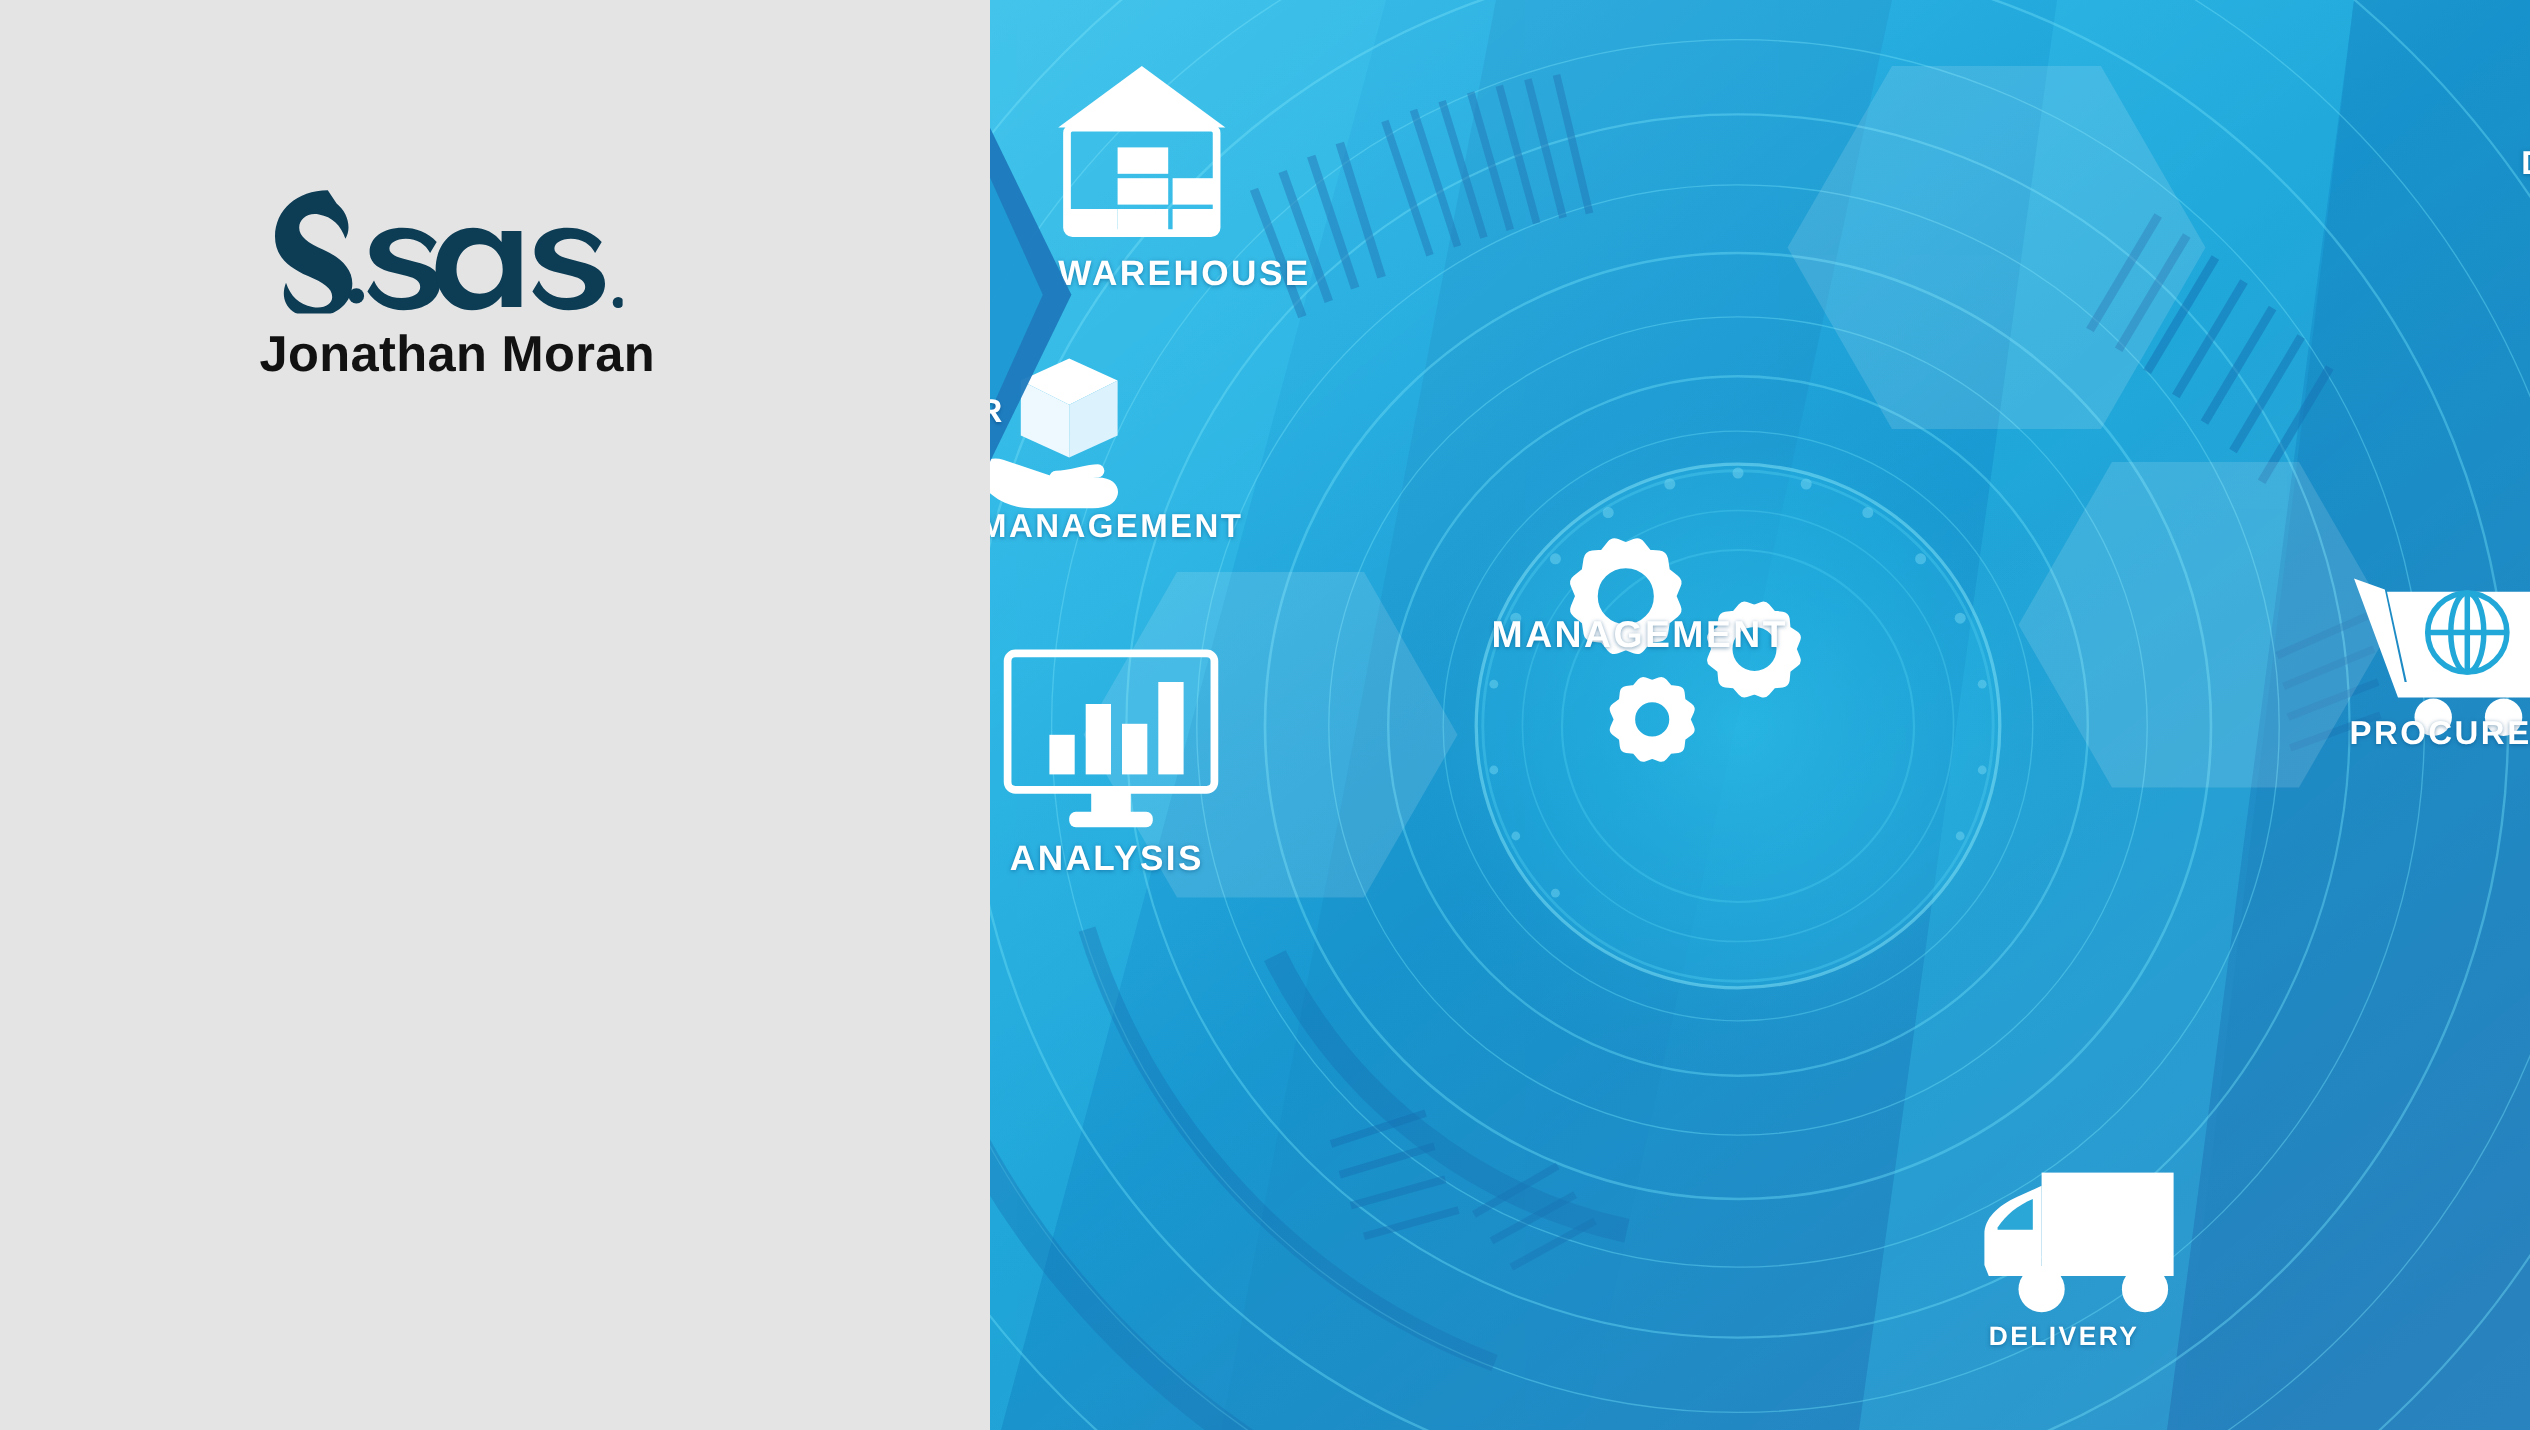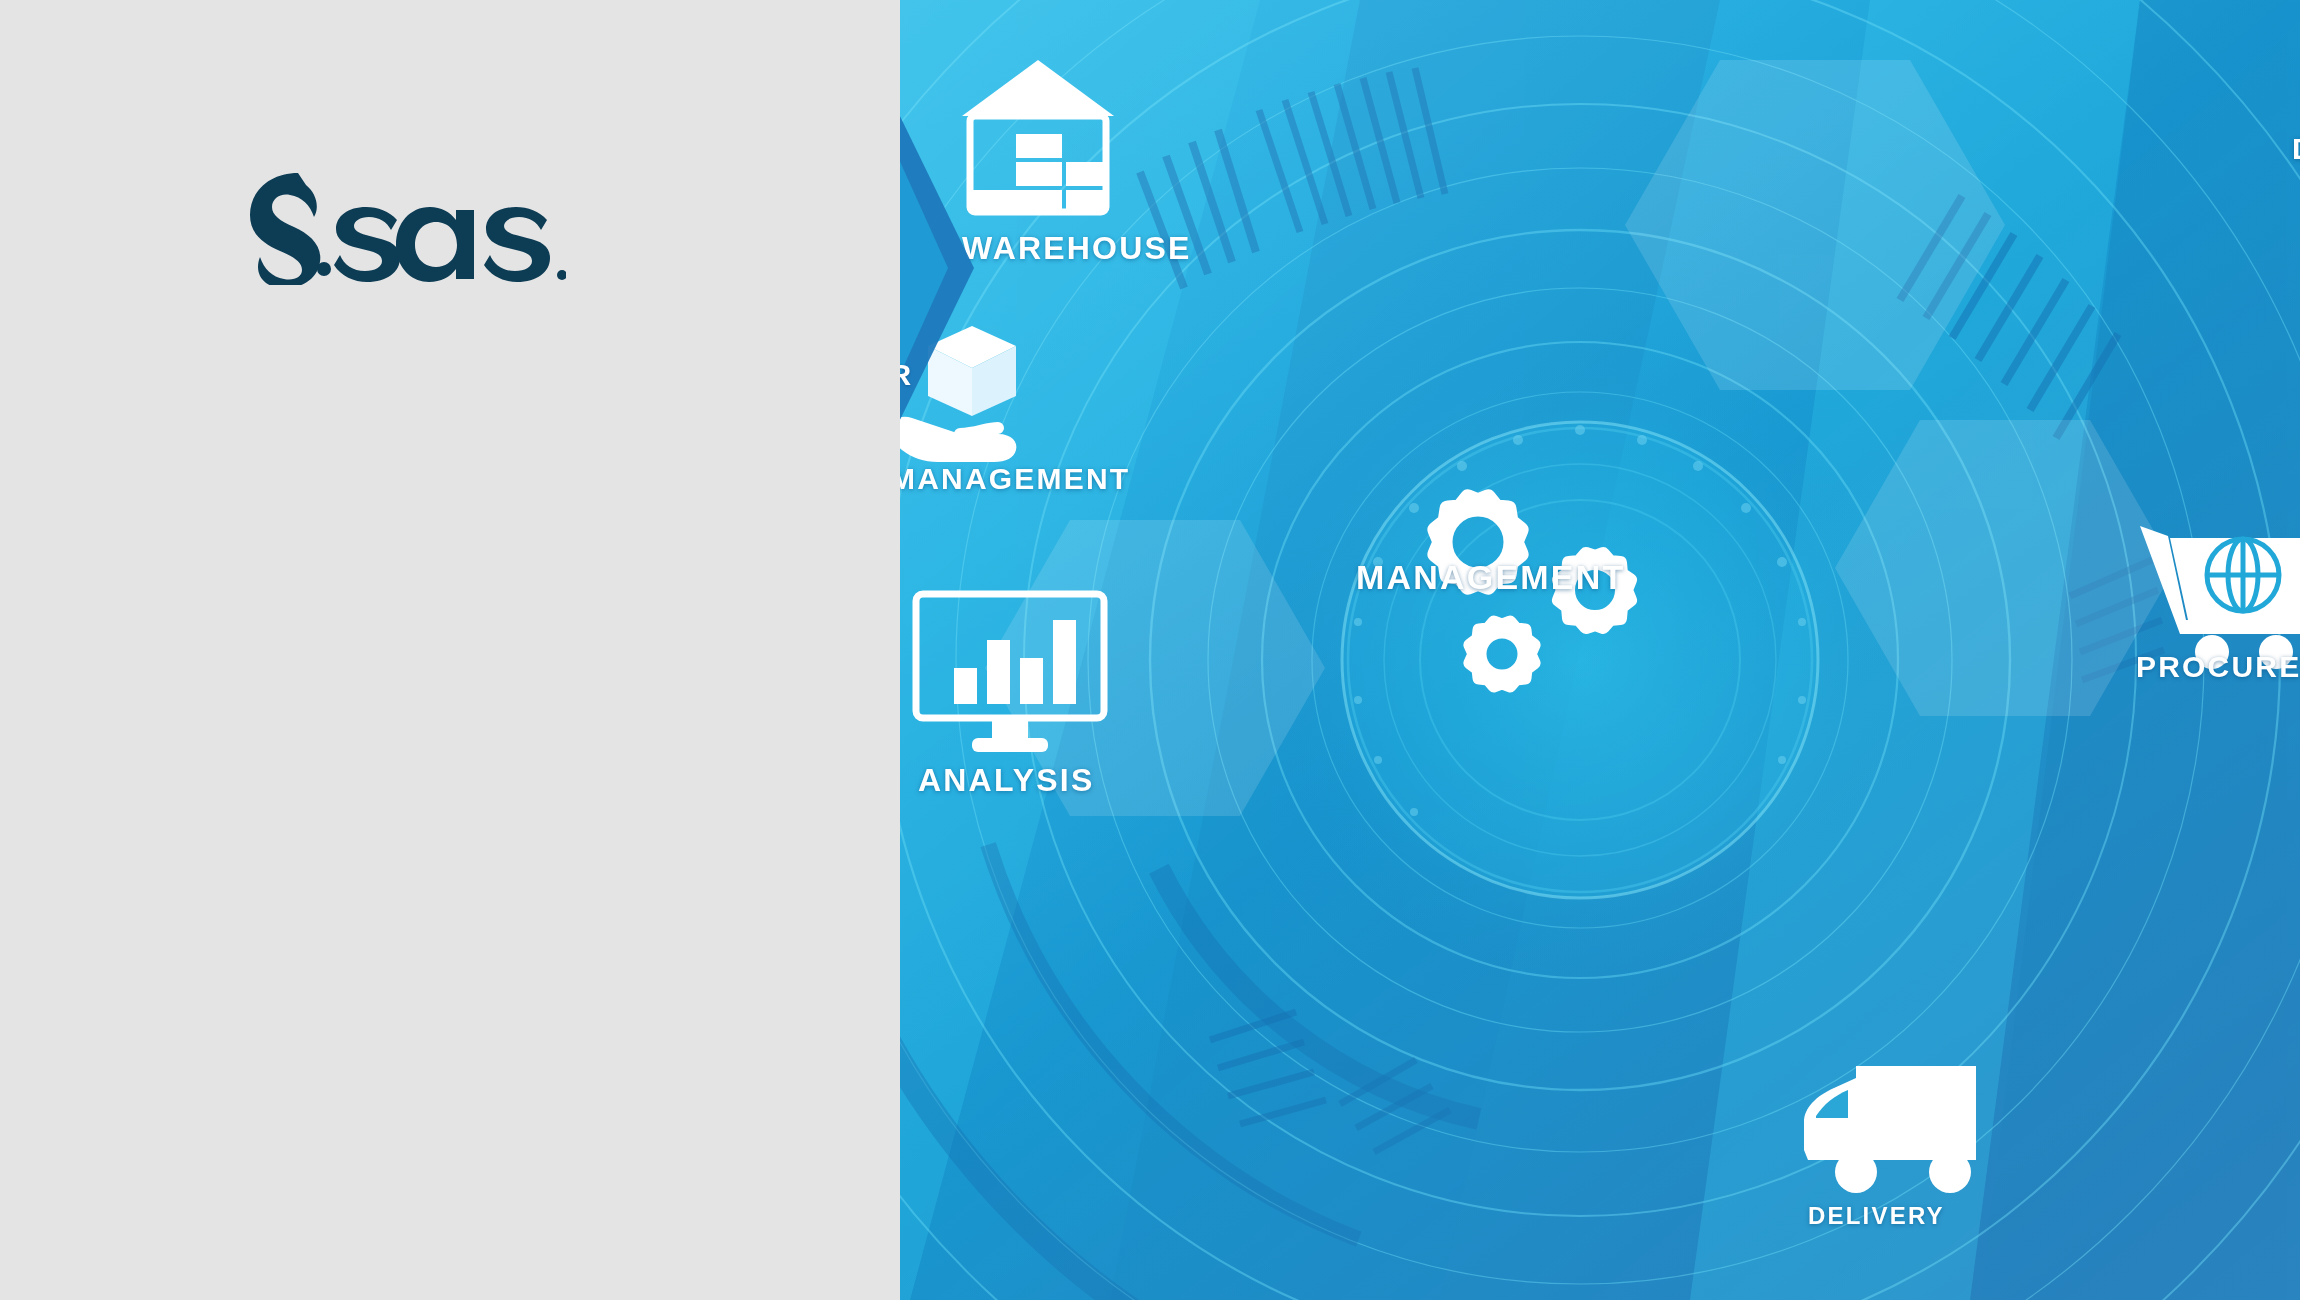--- a/index.html
+++ b/index.html
@@ -323,6 +323,7 @@
           <circle cx="326" cy="110" r="5"></circle>
         </g>
       </svg>
+      <div id="presenter-name">Jonathan Moran</div>
     </div>
   </div>
 

